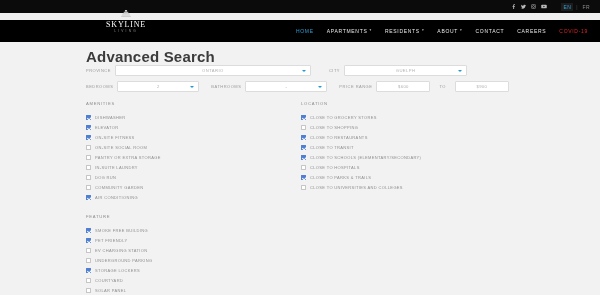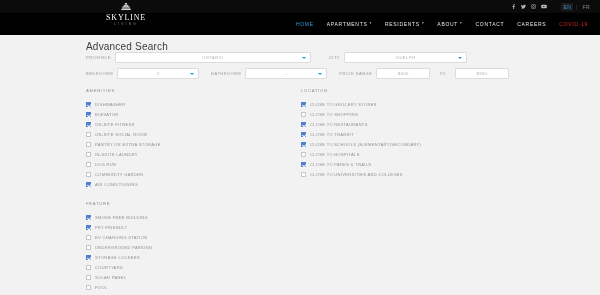--- a/index.html
+++ b/index.html
@@ -48,6 +48,7 @@
     background: #000;
     position: relative;
     display: flex;
+    margin-top: 7px;
   }
   .logo {
     position: absolute;

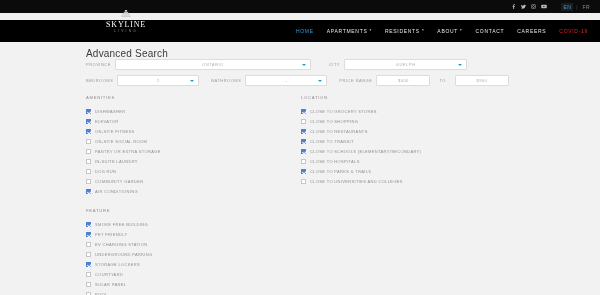--- a/index.html
+++ b/index.html
@@ -107,9 +107,9 @@
     height: 260px;
   }
   .page-title {
-    font-size: 10px;
+    font-size: 15px;
     color: #3b3b3b;
-    font-weight: normal;
+    font-weight: bold;
     letter-spacing: .2px;
   }
 

